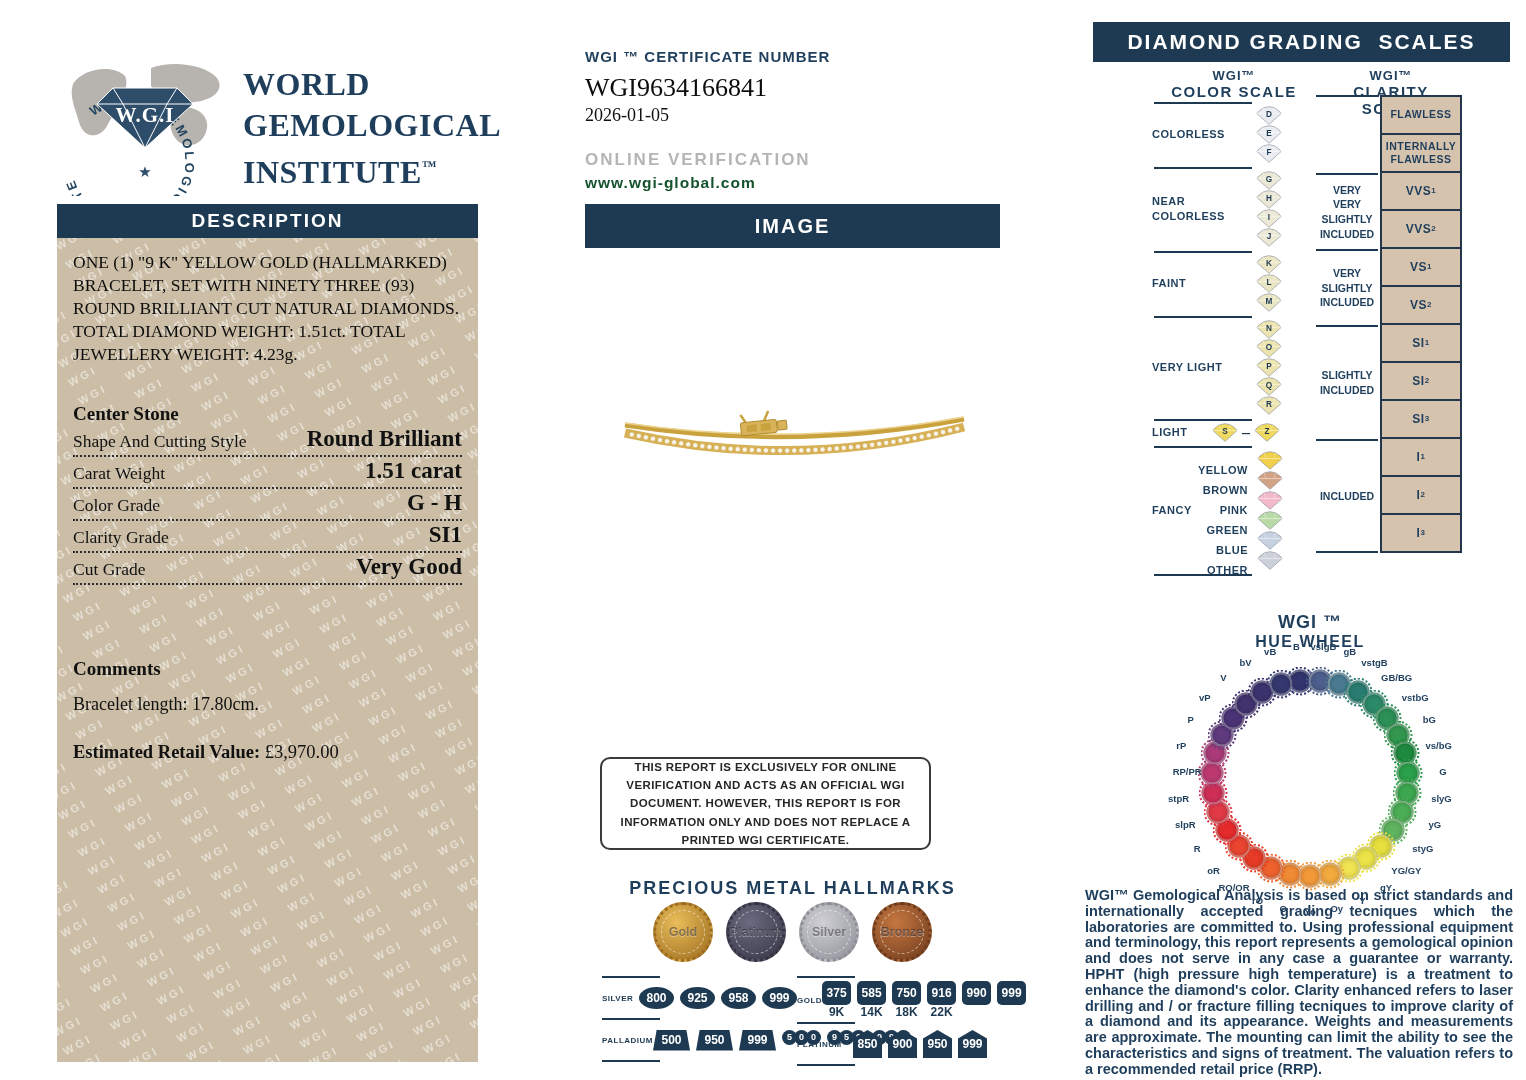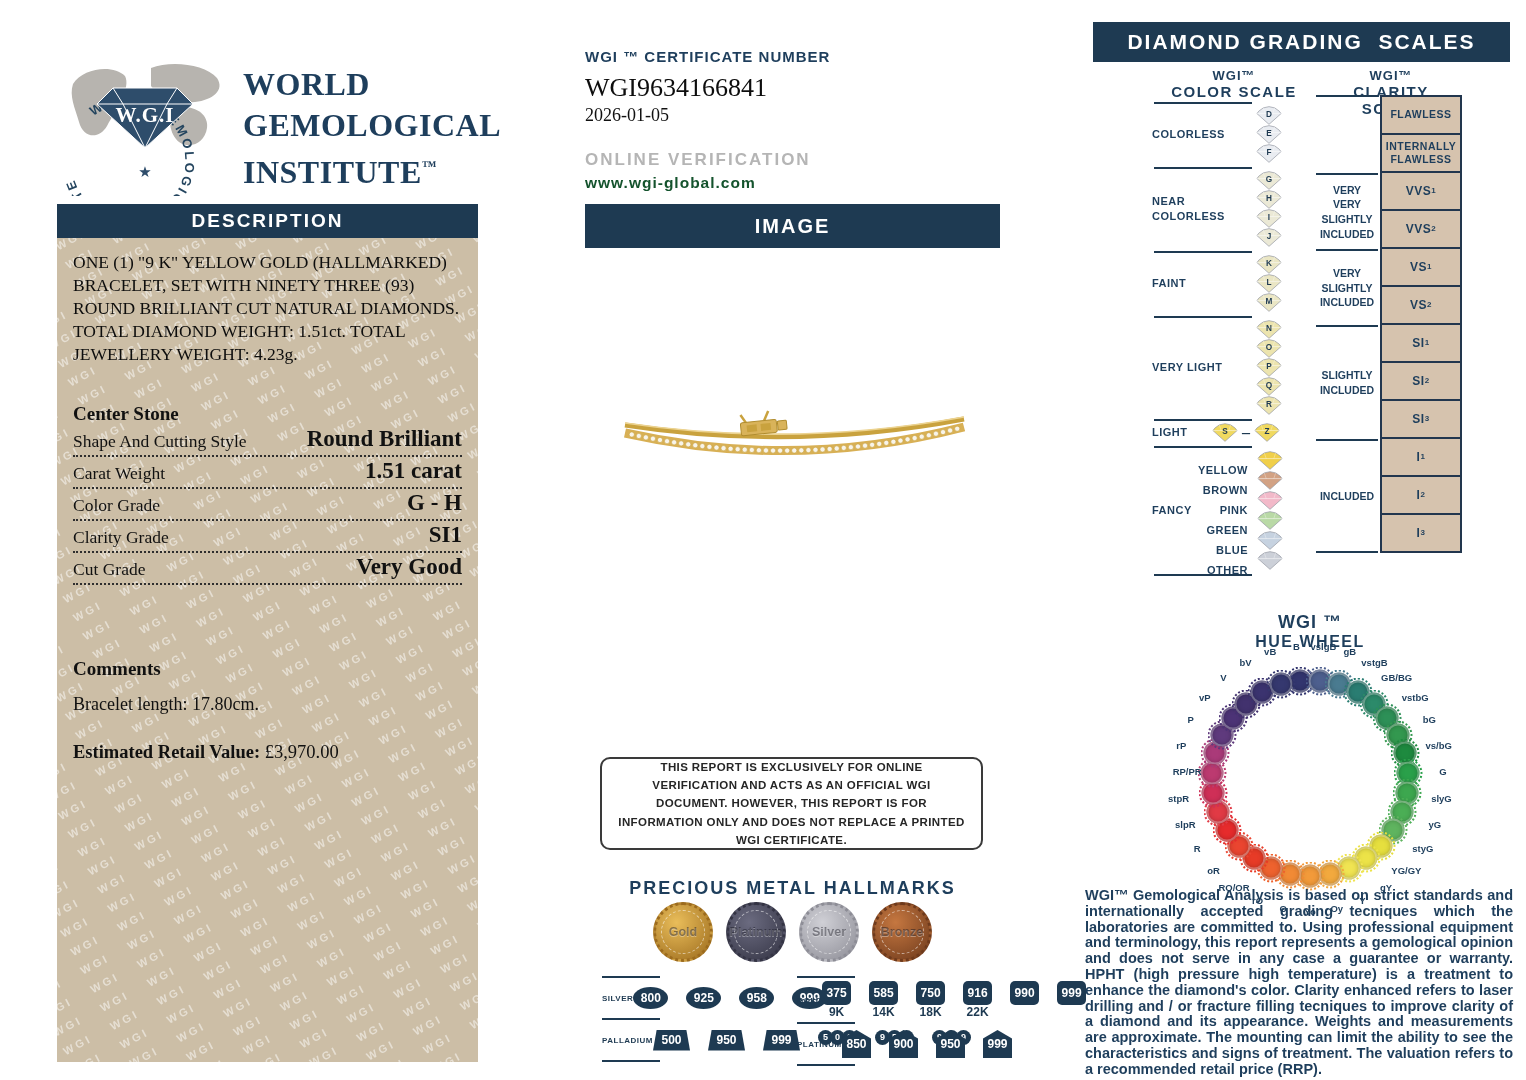--- a/index.html
+++ b/index.html
@@ -43,7 +43,7 @@
   .verify-url{font:bold 15.5px "Liberation Sans",sans-serif;color:#14532d;letter-spacing:1px;margin-top:4px;cursor:pointer;}
   #image-bar{left:585px;top:204px;width:415px;height:44px;font-size:20px;letter-spacing:2px;}
   #bracelet{position:absolute;left:597px;top:305px;}
-  .disclaimer{position:absolute;left:600px;top:757px;width:383px;height:93px;border:2px solid #3a3a3a;
+  .disclaimer{position:absolute;left:600px;top:757px;width:331px;height:93px;border:2px solid #3a3a3a;
               border-radius:10px;display:flex;align-items:center;justify-content:center;padding:6px 16px;
               box-sizing:border-box;font:bold 11.5px "Liberation Sans",sans-serif;color:#262626;
               text-align:center;line-height:1.6;letter-spacing:.4px;}

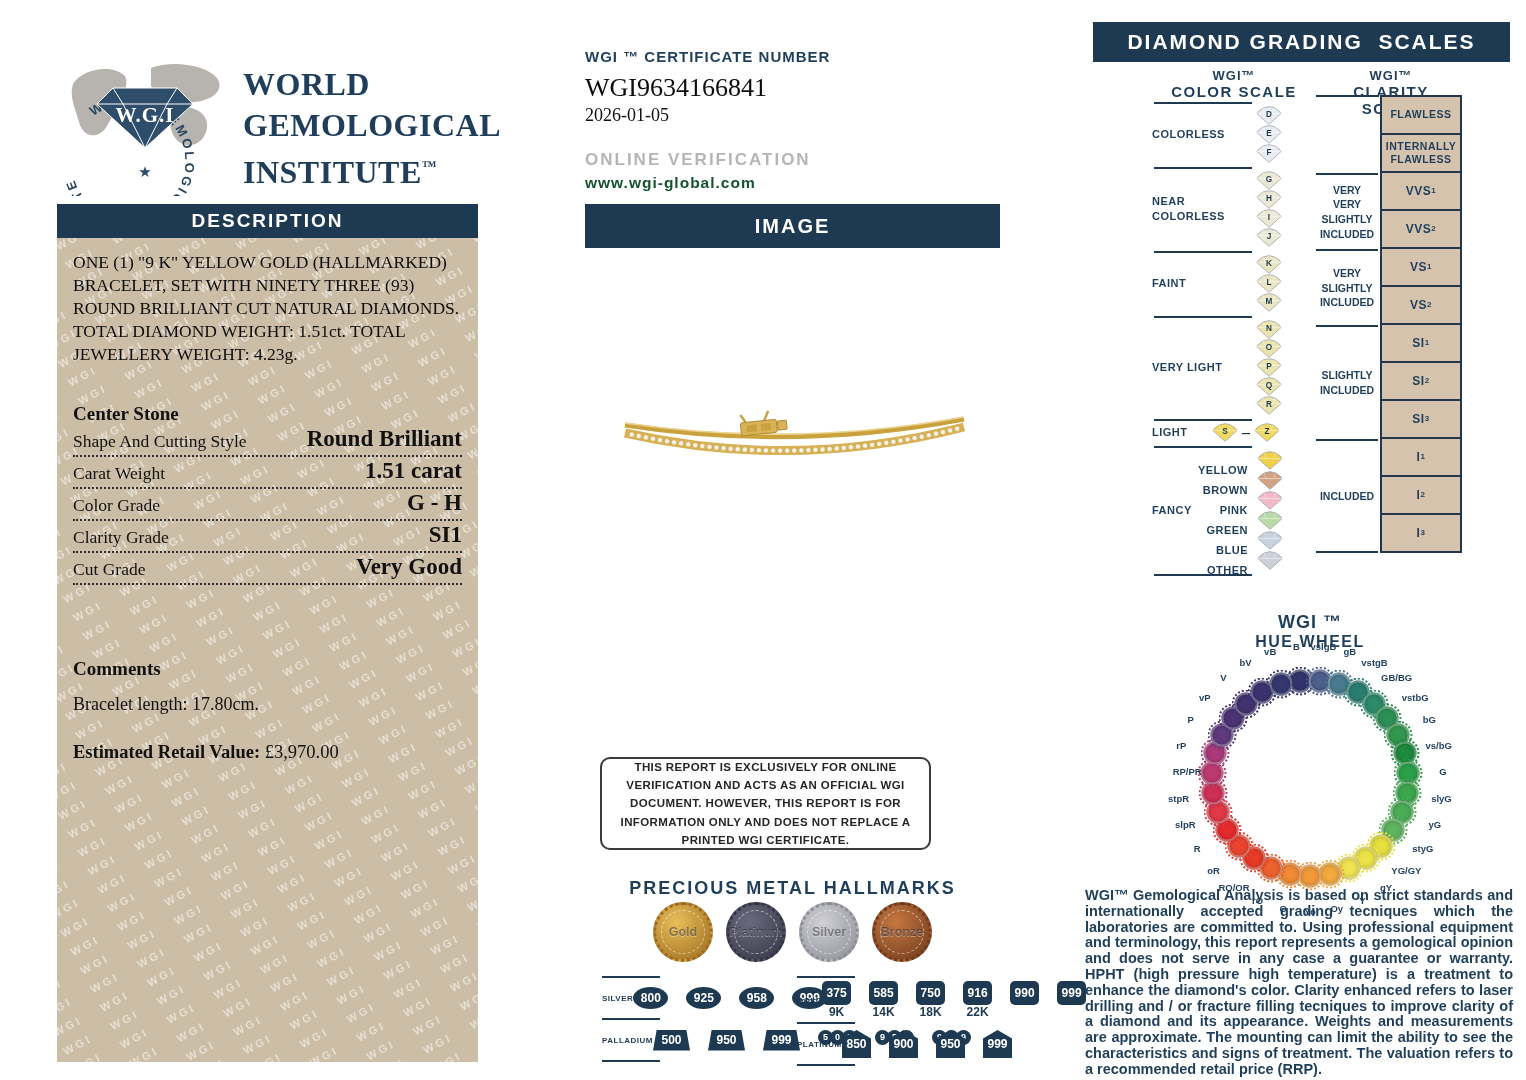--- a/index.html
+++ b/index.html
@@ -61,7 +61,7 @@
   .hm-rule{width:58px;border-top:2px solid #1e3a52;margin:3px 0;}
   .hm-row{display:flex;align-items:center;min-height:34px;}
   .hm-label{width:56px;font:bold 8px "Liberation Sans",sans-serif;color:#1e3a52;letter-spacing:.5px;}
-  .hm-badges{display:flex;align-items:flex-start;gap:18px;}
+  .hm-badges{display:flex;align-items:flex-start;gap:6px;}
   .hm-item{display:flex;flex-direction:column;align-items:center;}
   .hm-sub{font:bold 12px "Liberation Sans",sans-serif;color:#1e3a52;height:14px;}
   .hm-sub:empty{display:none;}

